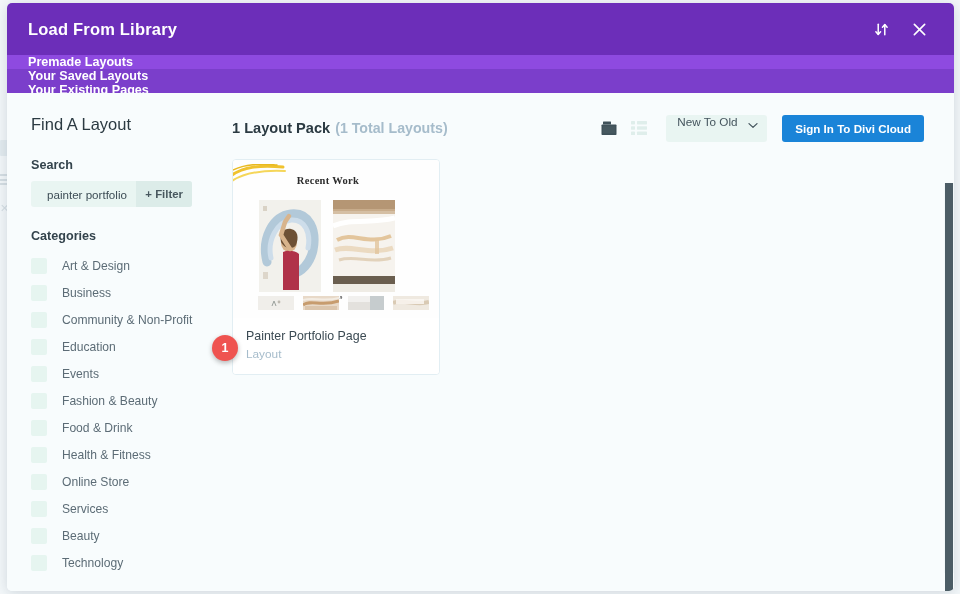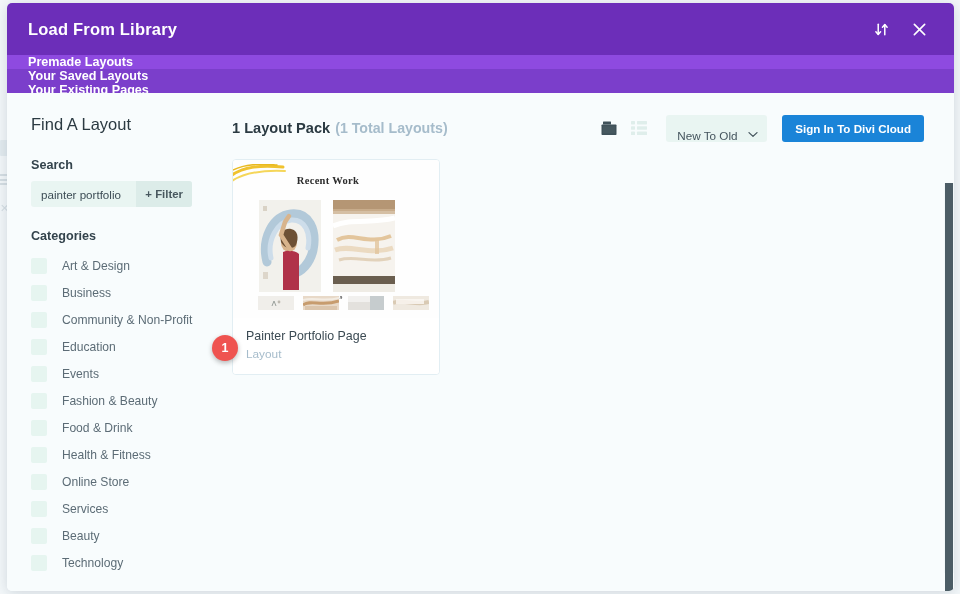--- a/index.html
+++ b/index.html
@@ -216,7 +216,7 @@
     background: #e9f5f2;
     border-radius: 3px;
     display: flex;
-    align-items: flex-end;
+    align-items: flex-start;
     padding: 0 9px 0 11px;
     margin-left: 12px;
     cursor: pointer;

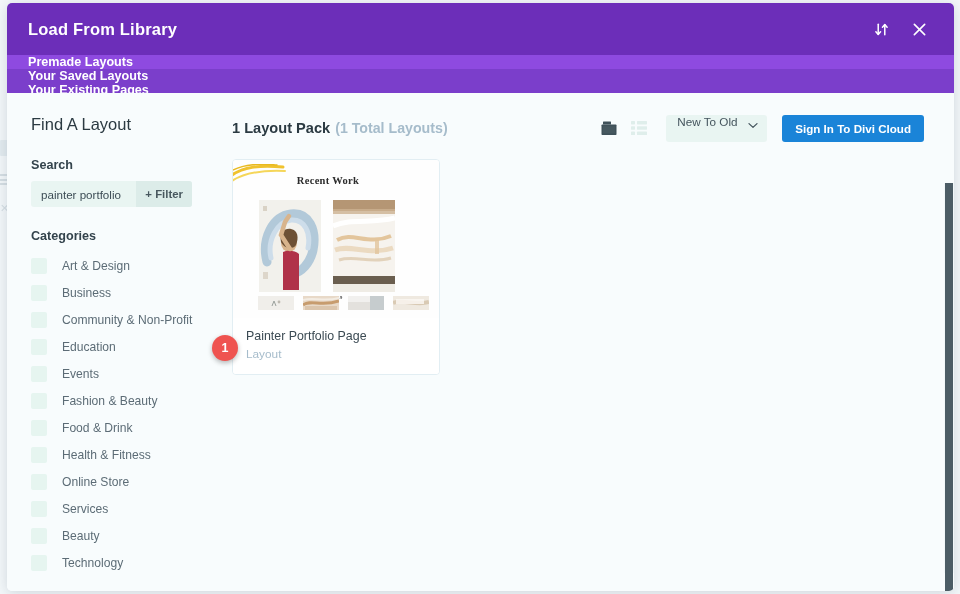--- a/index.html
+++ b/index.html
@@ -135,7 +135,7 @@
     flex: 1;
     min-width: 0;
     height: 100%;
-    padding: 0 0 0 10px;
+    padding: 0 0 0 16px;
     font-family: "Liberation Sans", sans-serif;
     font-size: 11.6px;
     color: #3d4d56;

